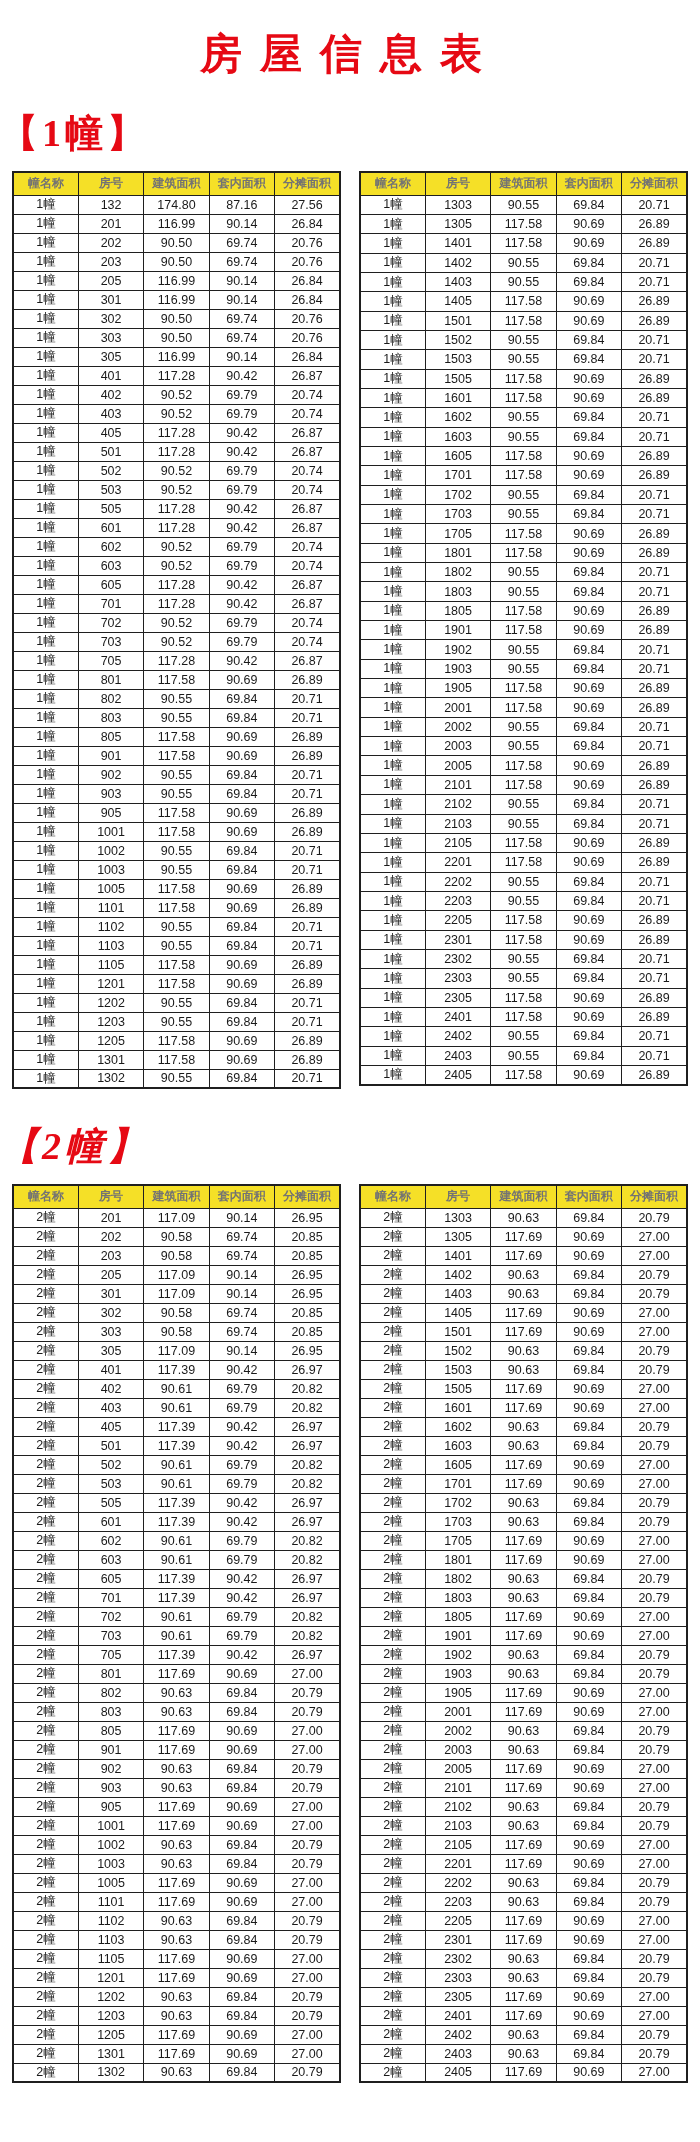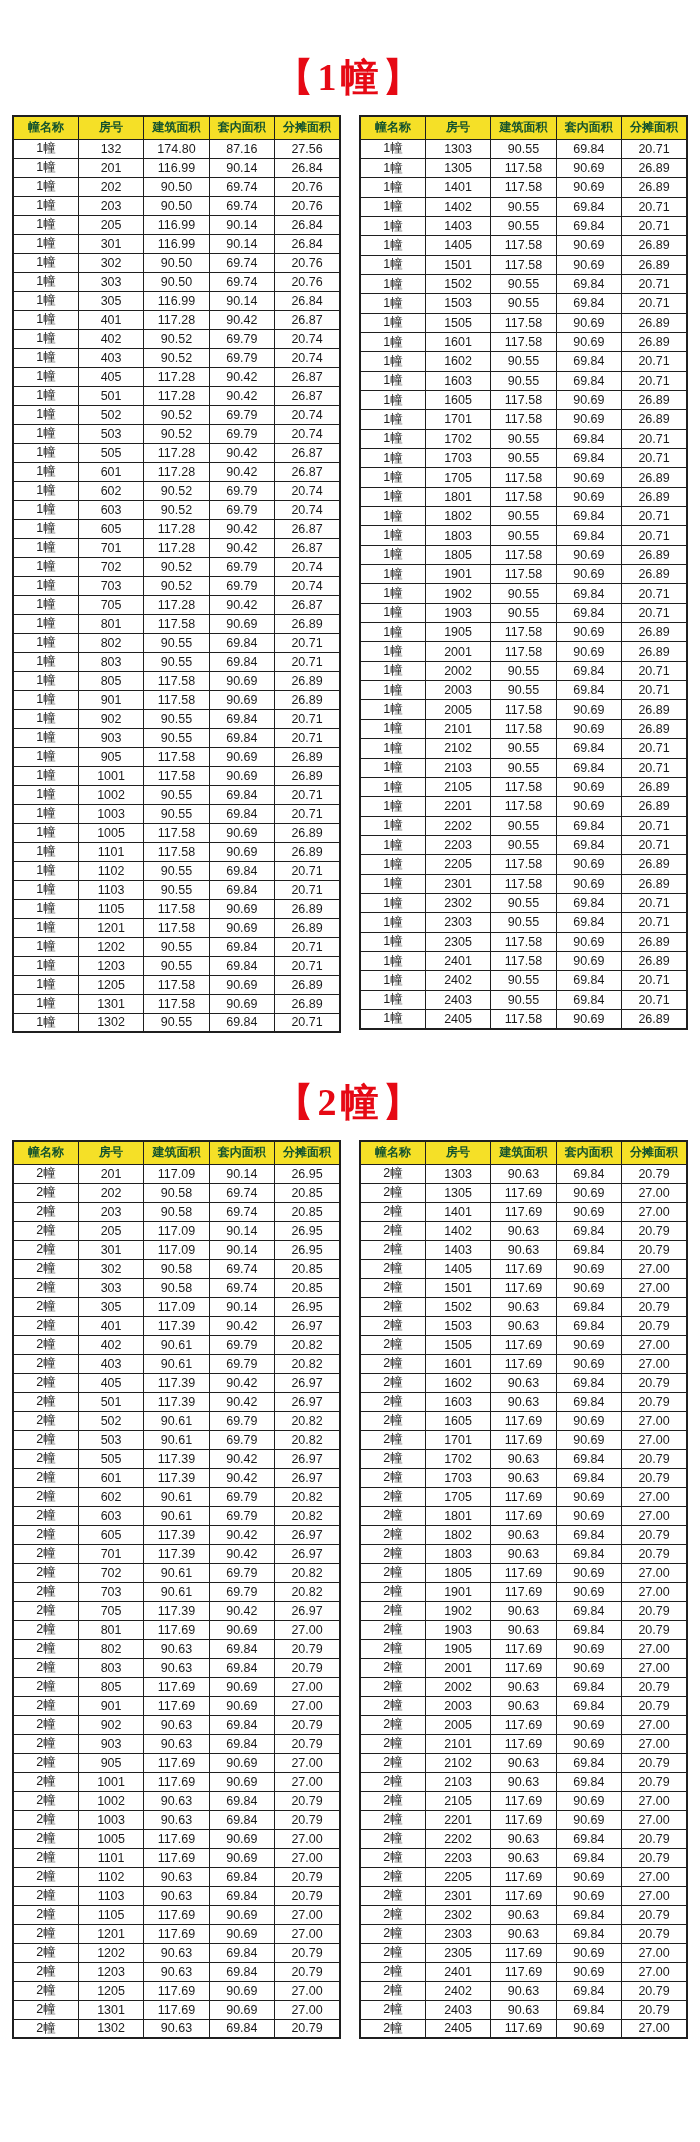--- a/index.html
+++ b/index.html
@@ -43,6 +43,7 @@
 
 <div class="page">
 
+  <h1 class="title">房屋信息表</h1>
 
   <section>
     <h2 class="sec-heading">【1幢】</h2>

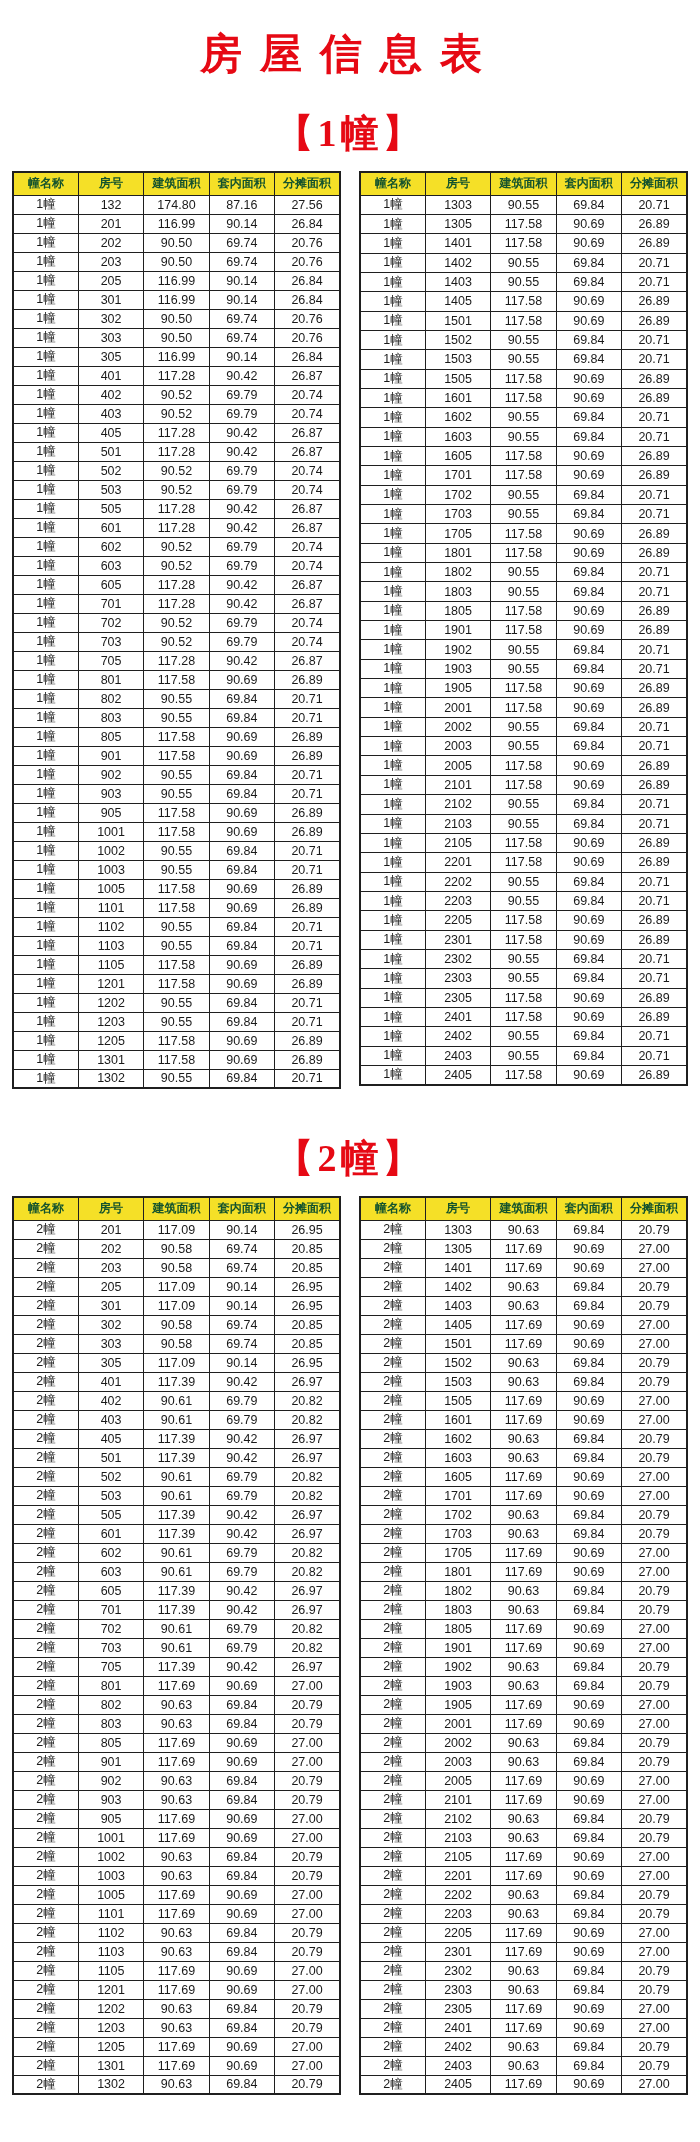--- a/index.html
+++ b/index.html
@@ -12,7 +12,7 @@
     font-family: "Liberation Sans", sans-serif;
   }
   .sec-heading {
-    text-align: center; color: var(--accent_red, #E60914);
+    text-align: left; color: var(--accent_red, #E60914);
     font-size: 38px; font-weight: bold; letter-spacing: 4px;
     font-family: "Liberation Serif", serif;
     margin-top: 26px; margin-bottom: 12px;

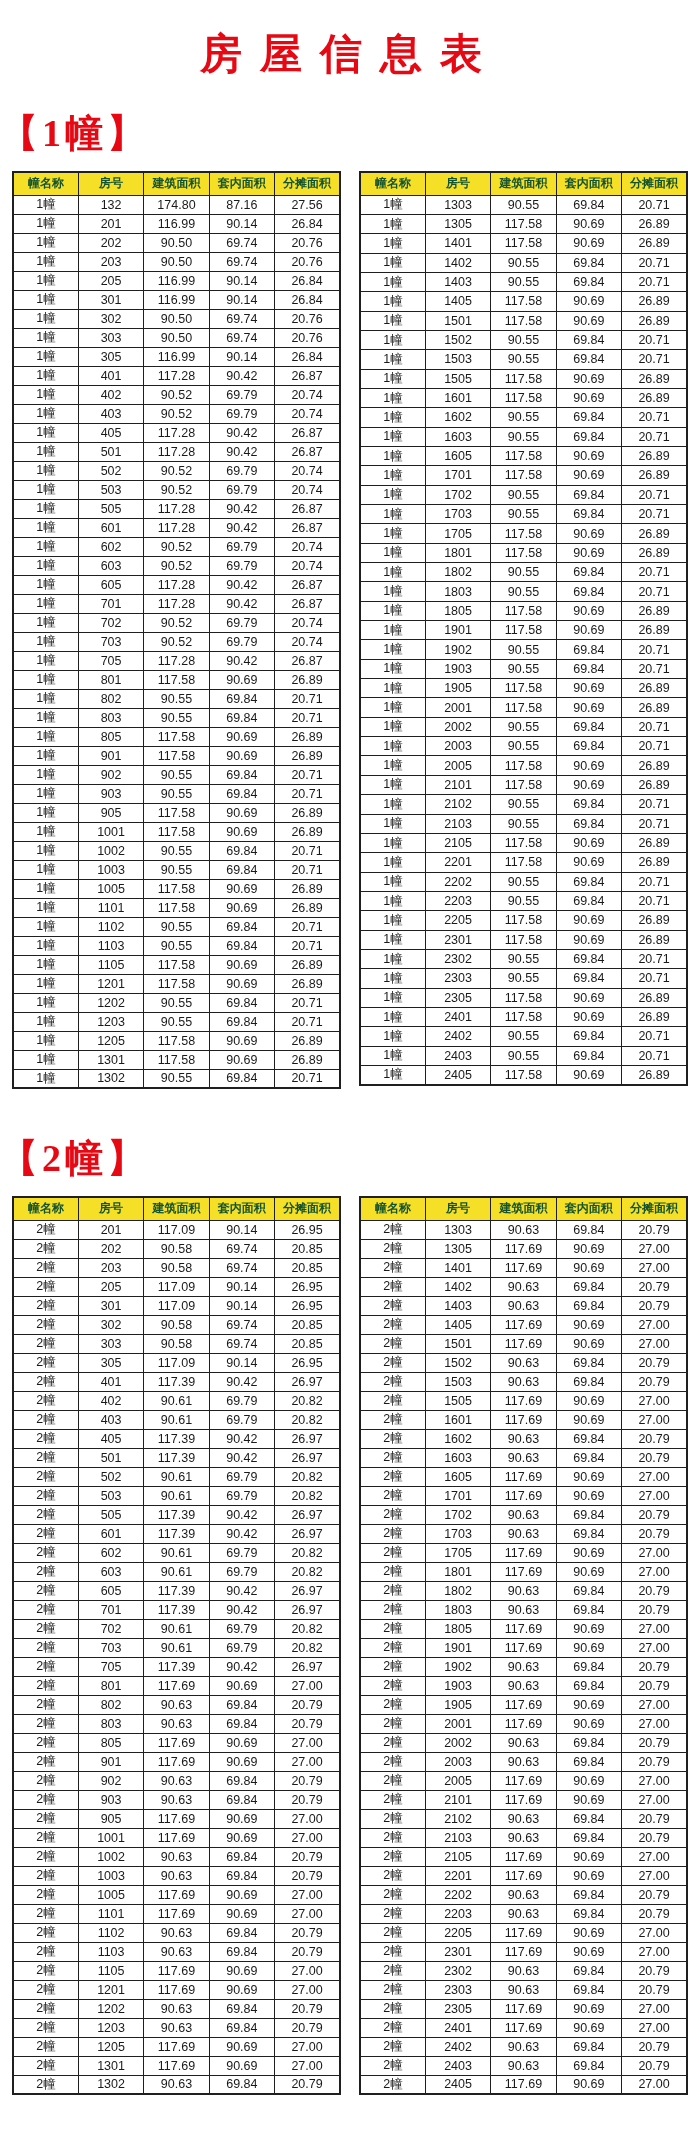--- a/index.html
+++ b/index.html
@@ -28,7 +28,7 @@
   .h-sec2 { height: 890px; }
   th {
     background: var(--header_yellow, #F5E027);
-    color: #14532d; font-size: 12px; font-weight: bold;
+    color: #737373; font-size: 12px; font-weight: bold;
     height: 23px; border: 1px solid var(--border, #1F1F1F);
     text-align: center; vertical-align: middle;
   }

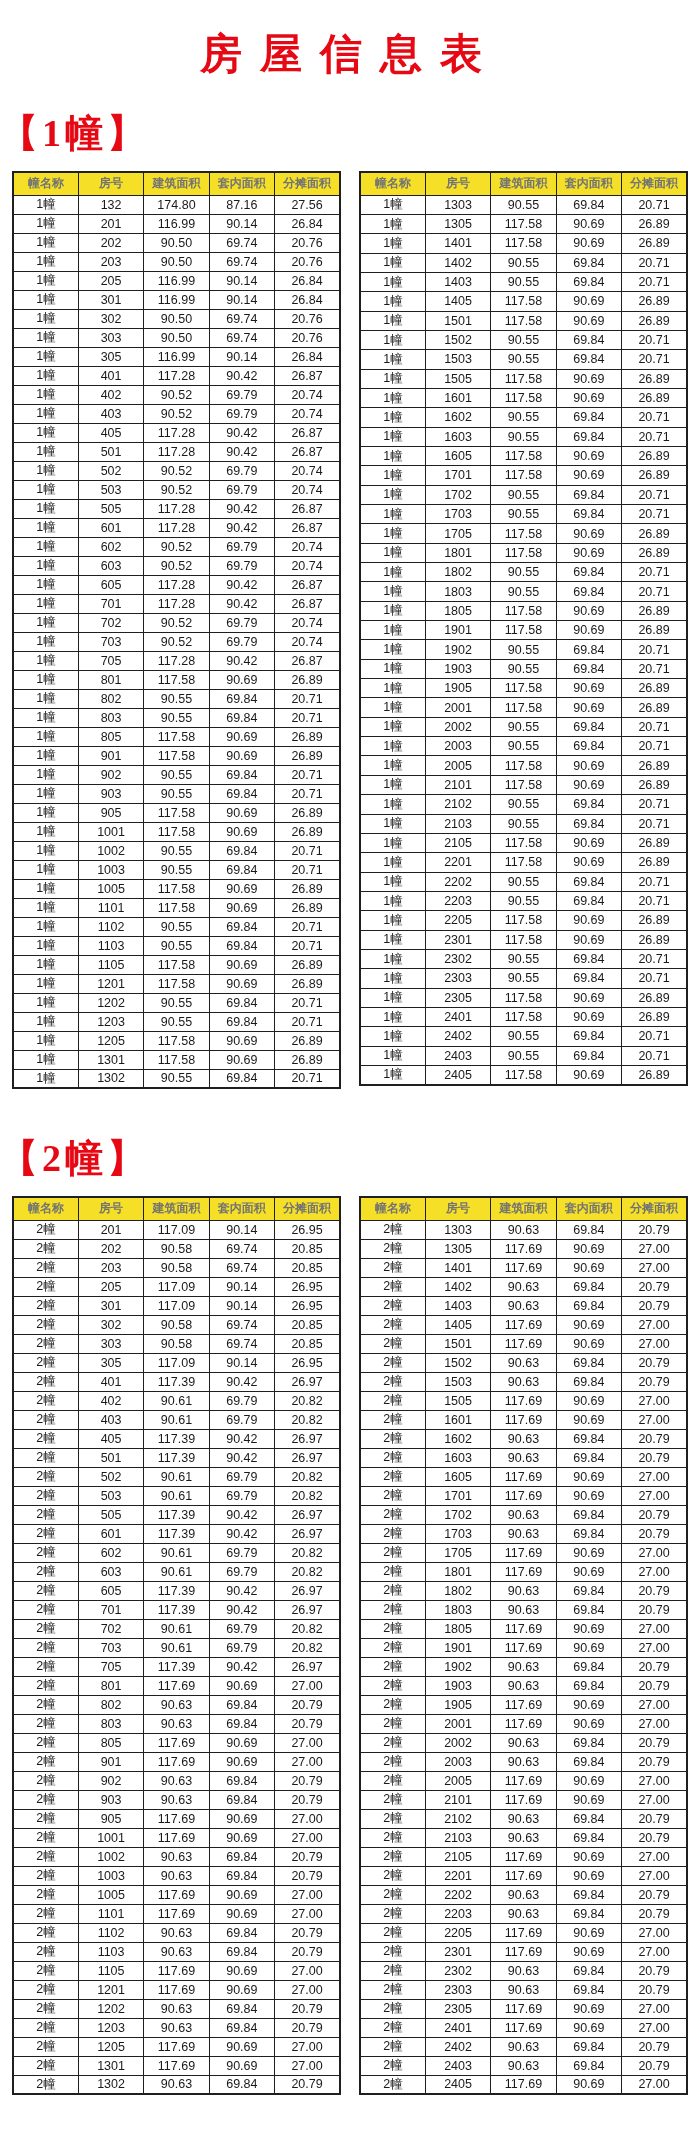--- a/index.html
+++ b/index.html
@@ -17,7 +17,7 @@
     font-family: "Liberation Serif", serif;
     margin-top: 26px; margin-bottom: 12px;
   }
-  .sec-heading.sec2 { margin-top: 44px; }
+  .sec-heading.sec2 { margin-top: 32px; font-style: italic; }
   .tables { display: flex; justify-content: space-between; padding: 0 12px; }
   table {
     border-collapse: collapse; table-layout: fixed;

